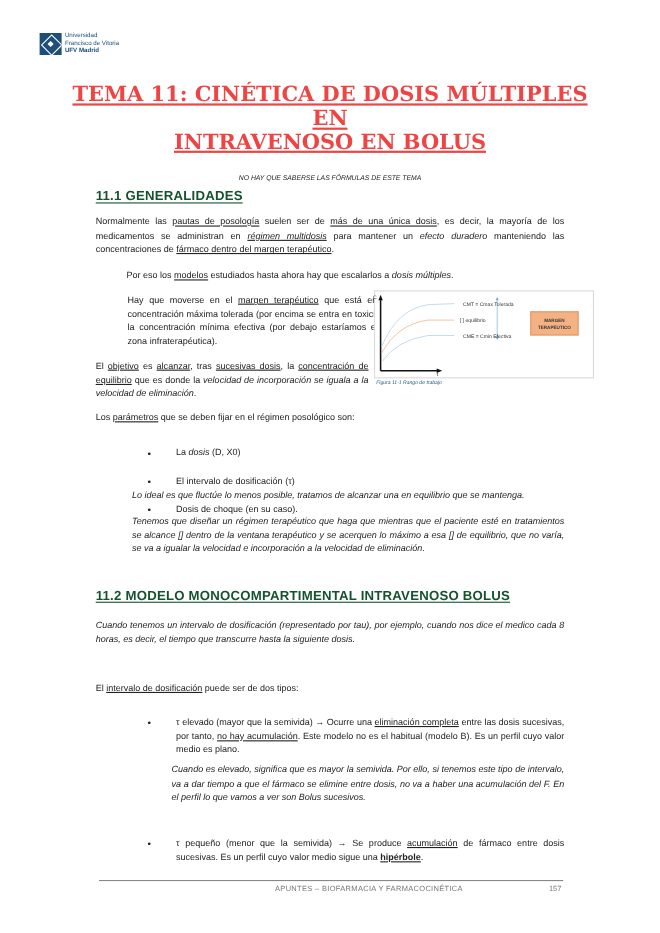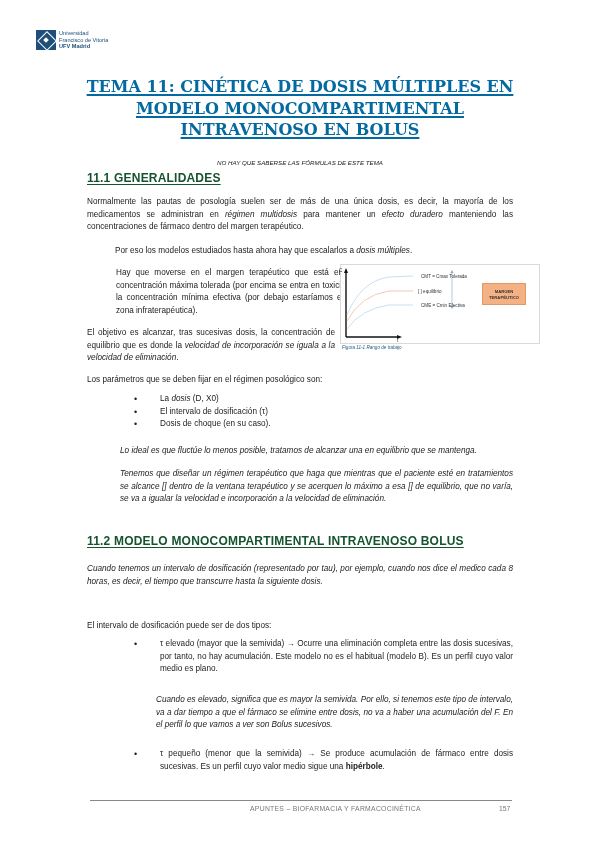--- a/index.html
+++ b/index.html
@@ -15,7 +15,7 @@
   .logo-text .b { font-weight: bold; }
   .header-right { position: absolute; left: 208px; top: 8px; font-size: 7.6px; color: #222; white-space: nowrap; }
 
-  .title { position: absolute; top: 76px; left: 60px; right: 60px; text-align: center; font-family: "DejaVu Serif", serif; font-weight: bold; font-size: 16px; line-height: 21.5px; color: #0369a1; text-decoration: underline; text-decoration-thickness: 1.5px; text-underline-offset: 2px; }
+  .title { position: absolute; top: 76px; left: 60px; right: 60px; text-align: center; font-family: "DejaVu Serif", serif; font-weight: bold; font-size: 19px; line-height: 21.5px; color: #ef4444; text-decoration: underline; text-decoration-thickness: 1.5px; text-underline-offset: 2px; }
   .subtitle { position: absolute; top: 158px; left: 0; right: 0; text-align: center; font-size: 6.2px; font-style: italic; color: #222; }
   h2 { position: absolute; left: 87px; font-size: 12px; font-weight: bold; color: #14532d; text-decoration: underline; text-underline-offset: 2px; letter-spacing: 0.2px; }
 

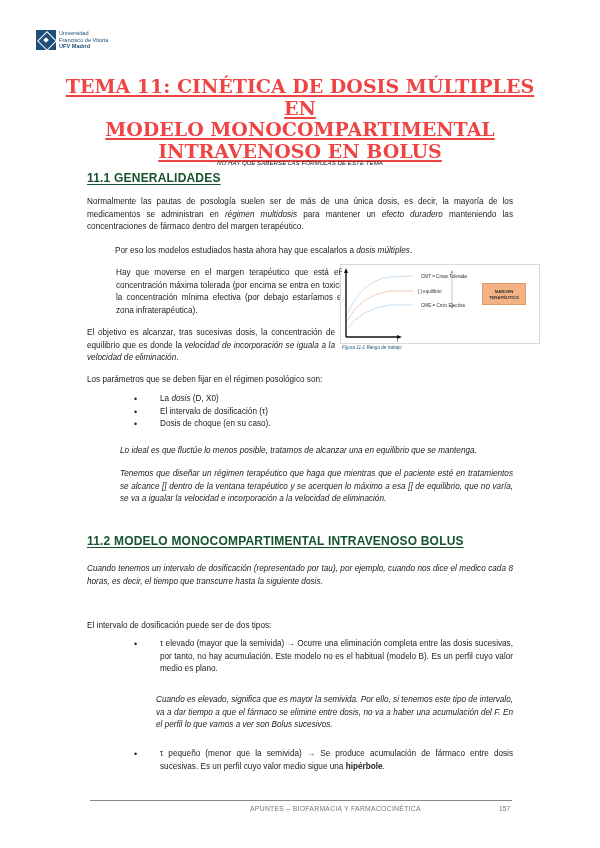--- a/index.html
+++ b/index.html
@@ -54,7 +54,6 @@
 
 <div class="title">
   <div>TEMA 11: CINÉTICA DE DOSIS MÚLTIPLES EN</div>
-  <div>MODELO MONOCOMPARTIMENTAL</div>
   <div>INTRAVENOSO EN BOLUS</div>
 </div>
 <div class="subtitle">NO HAY QUE SABERSE LAS FÓRMULAS DE ESTE TEMA</div>

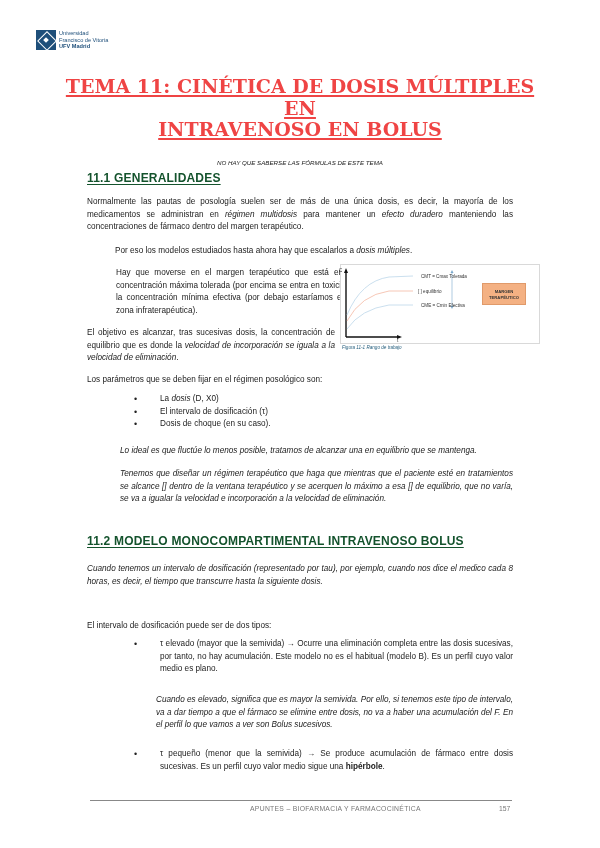--- a/index.html
+++ b/index.html
@@ -20,7 +20,7 @@
   h2 { position: absolute; left: 87px; font-size: 12px; font-weight: bold; color: #14532d; text-decoration: underline; text-underline-offset: 2px; letter-spacing: 0.2px; }
 
   .para { position: absolute; left: 87px; width: 426px; text-align: justify; }
-  .u { }
+  .u { text-decoration: underline; }
   .i { font-style: italic; }
   .narrow { width: 248px; }
 

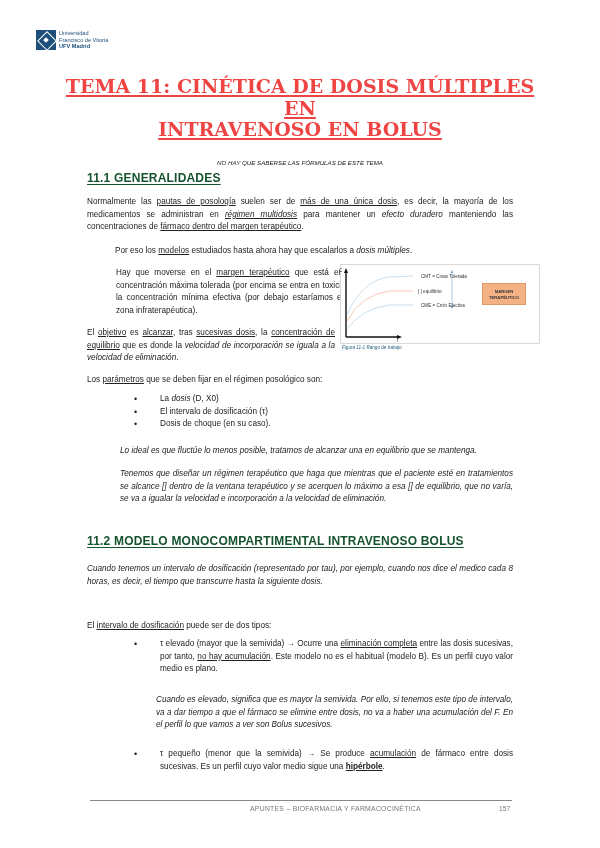--- a/index.html
+++ b/index.html
@@ -31,7 +31,7 @@
   .margin-box { position: absolute; left: 141px; top: 18px; width: 44px; height: 22px; background: #f4b183; border: 0.5px solid #e09a6a; font-size: 4.2px; font-weight: bold; color: #333; text-align: center; line-height: 6px; padding-top: 5px; }
 
   .bullets { position: absolute; left: 148px; list-style: none; }
-  .bullets li { position: relative; padding-left: 12px; }
+  .bullets li { position: relative; padding-left: 12px; margin-top: 13px; }
   .bullets li::before { content: "\2022"; position: absolute; left: -14px; top: 0; font-size: 9px; }
 
   .footer-line { position: absolute; top: 800px; left: 90px; width: 422px; border-top: 0.8px solid #888; }

